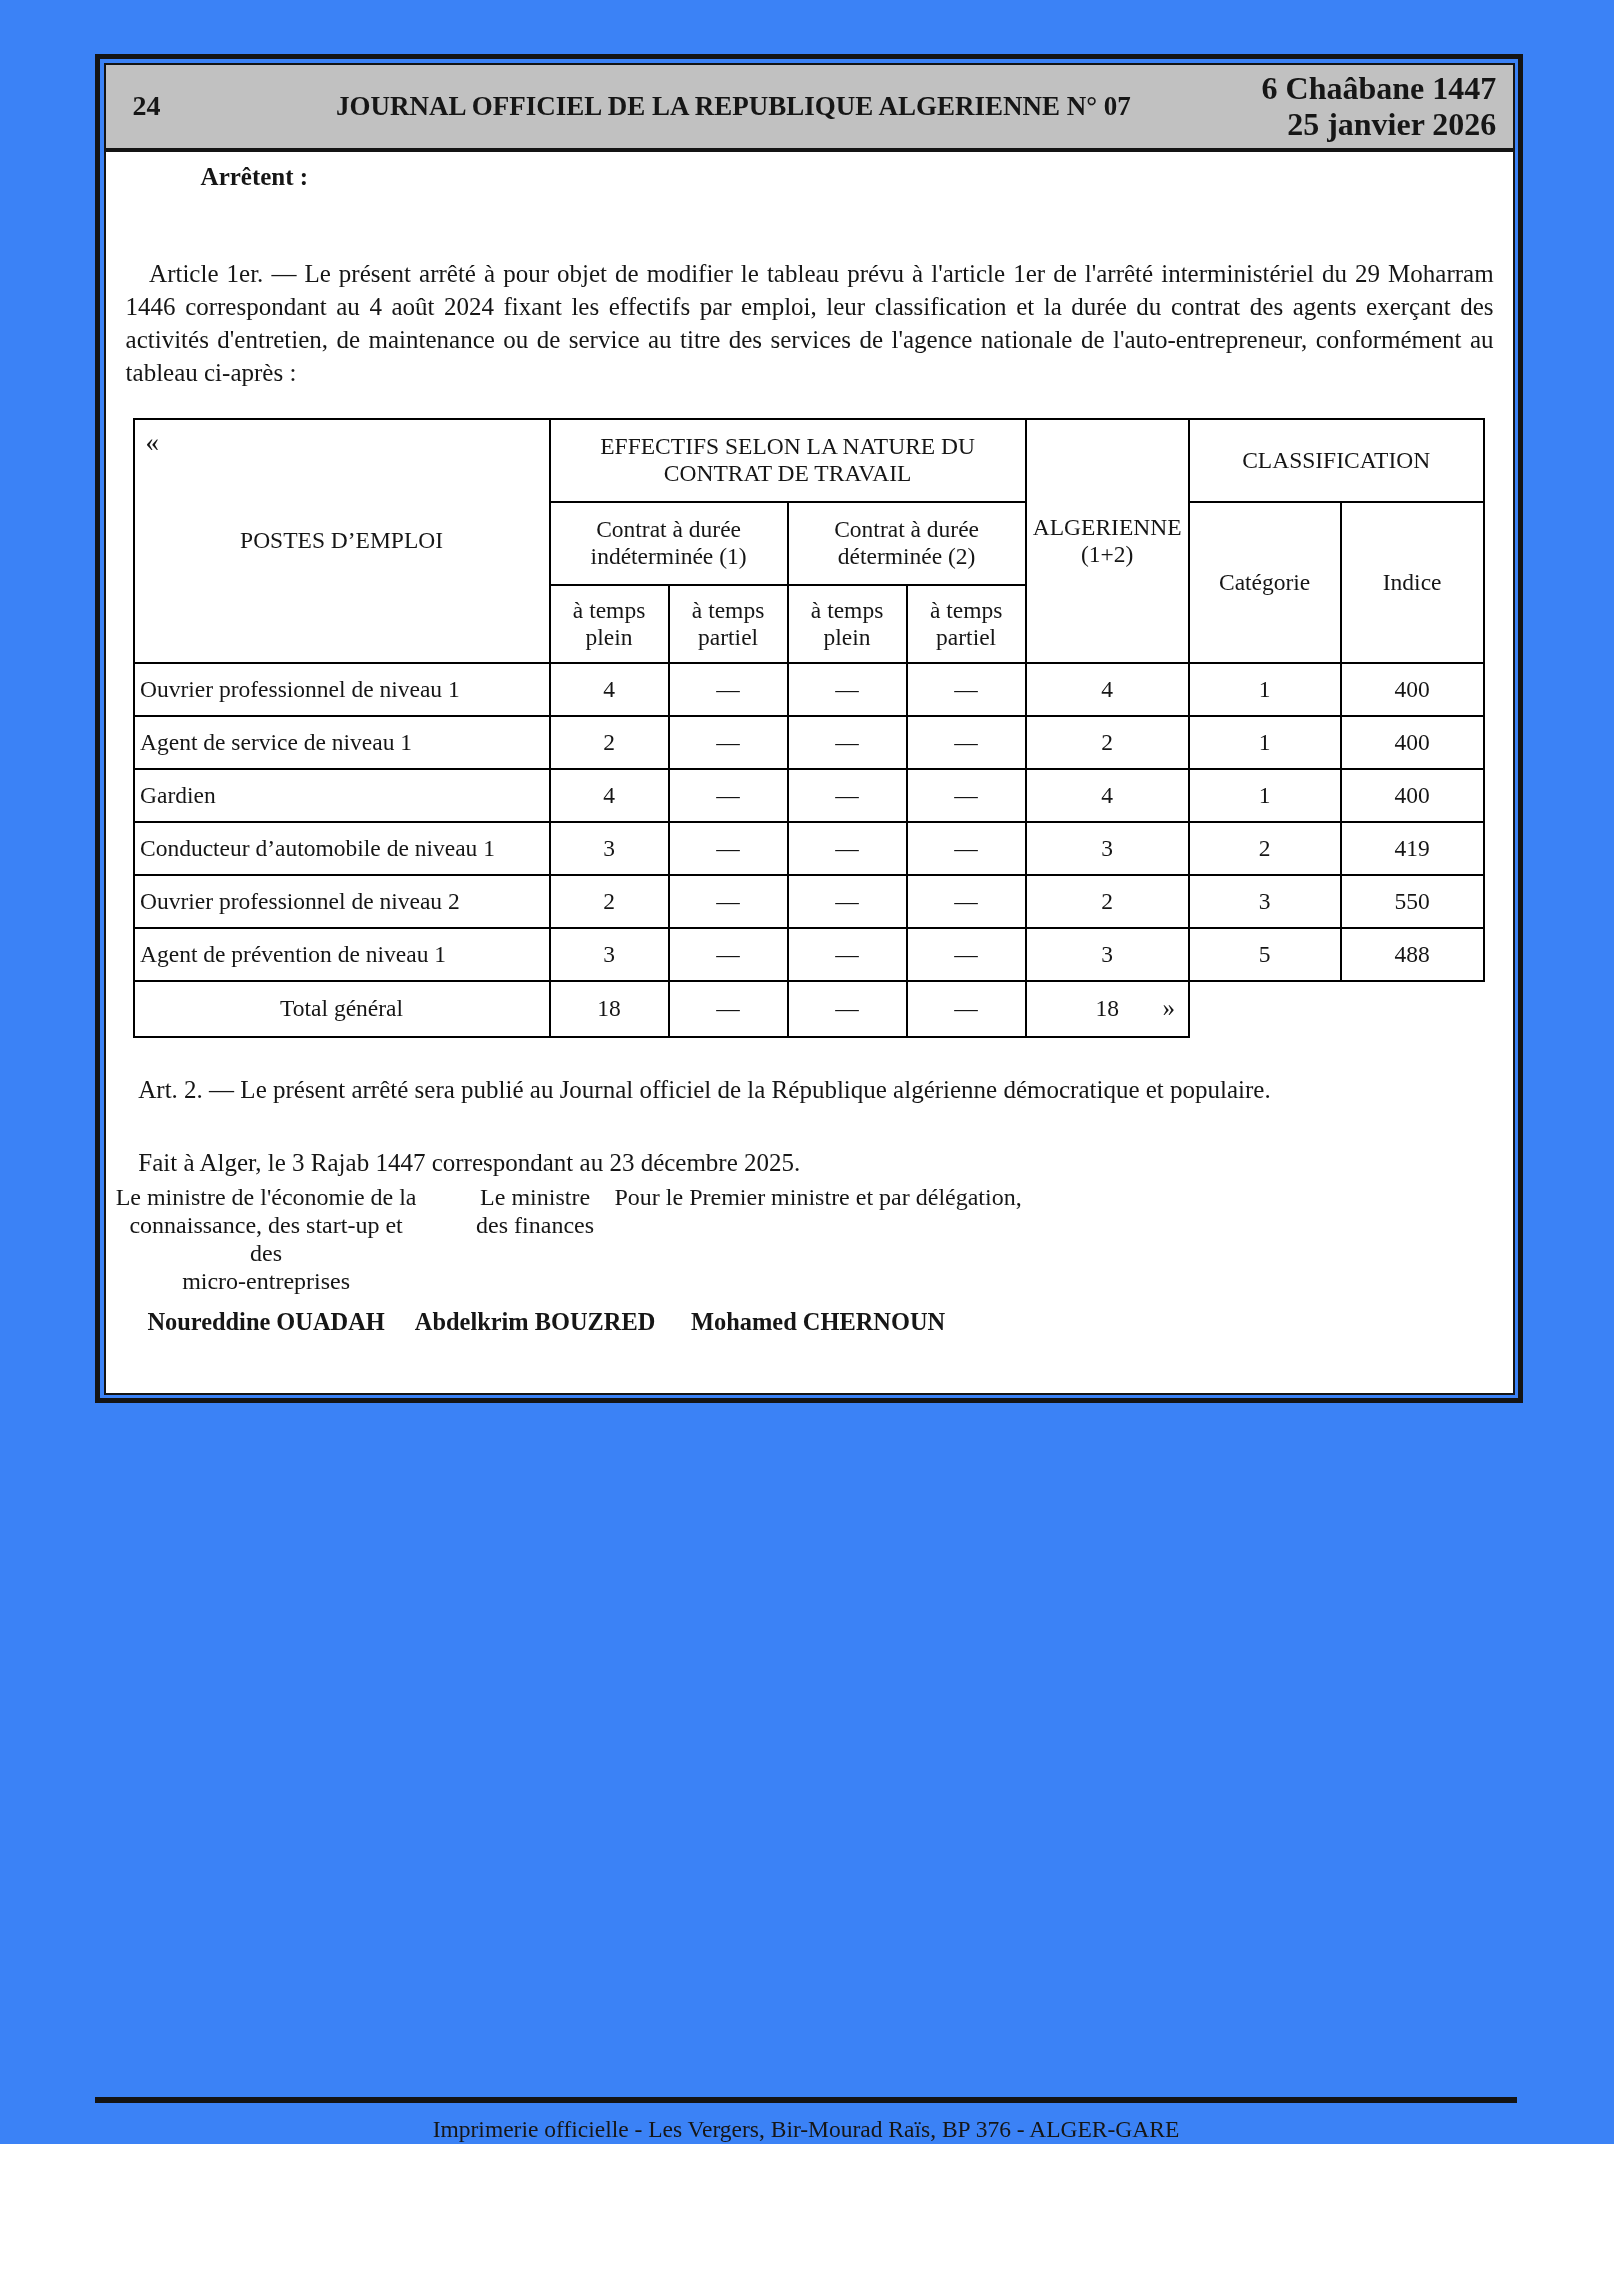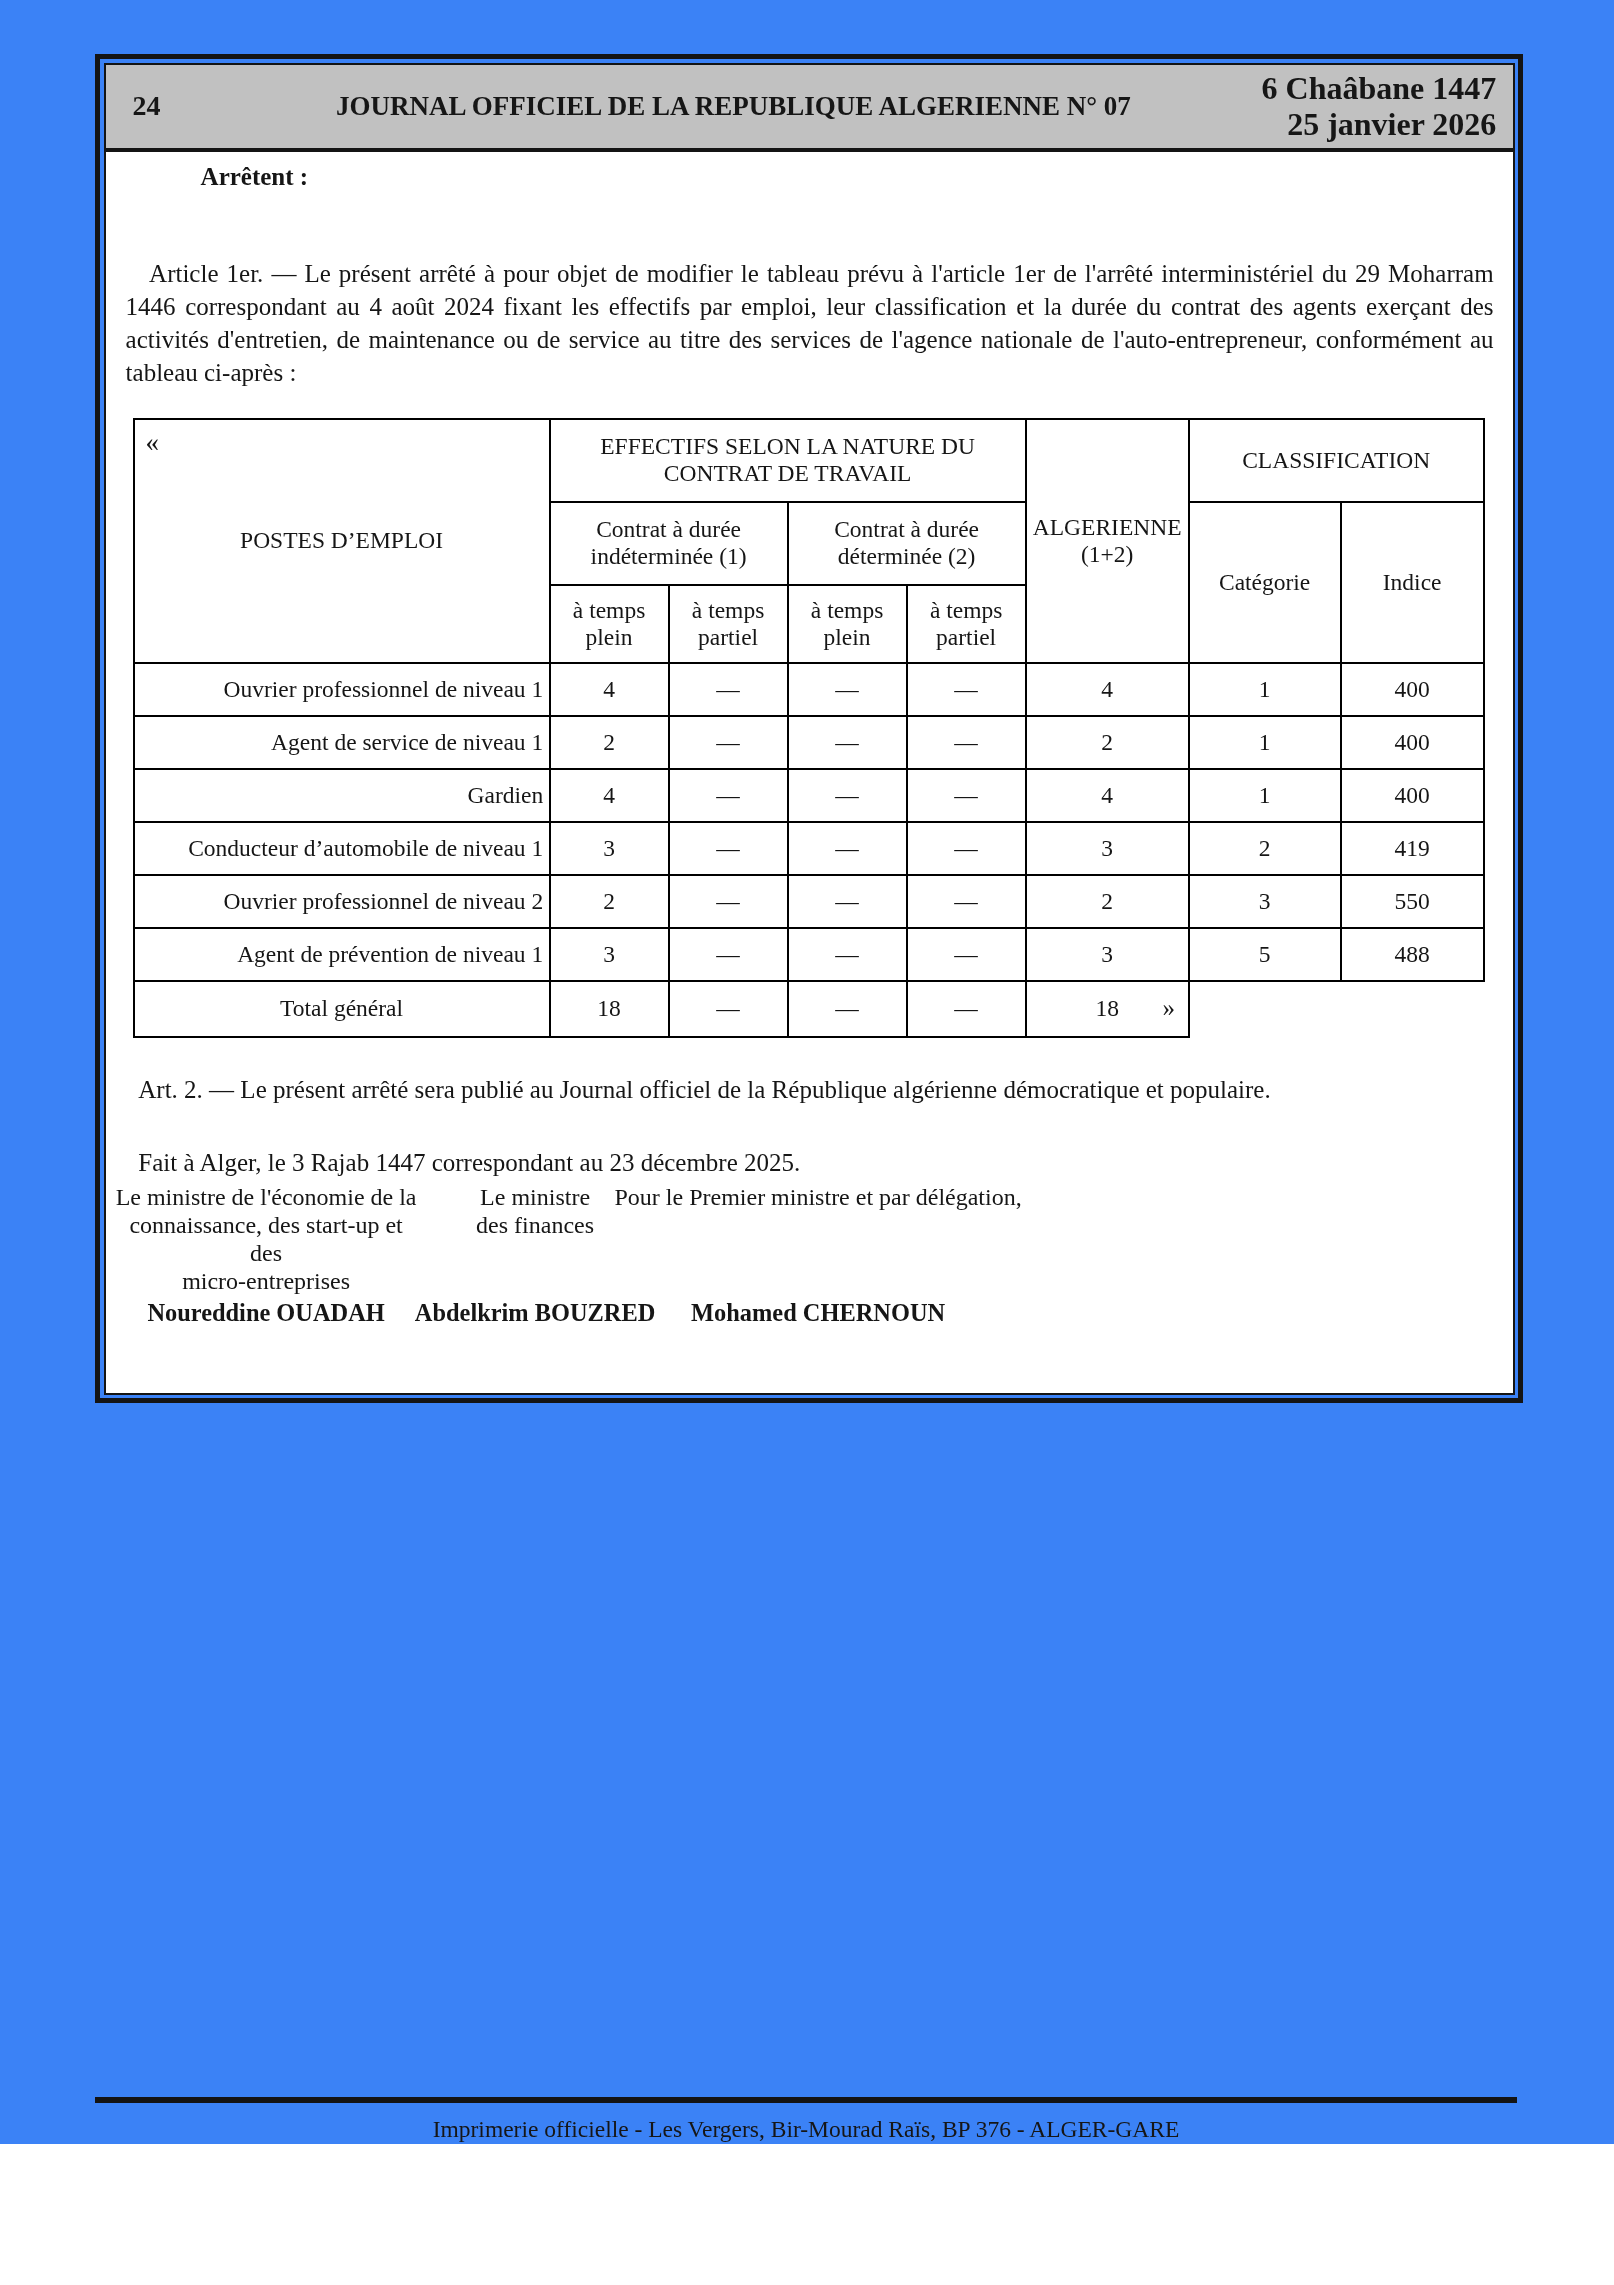--- a/index.html
+++ b/index.html
@@ -72,7 +72,7 @@
     padding:0 5.4px;
     overflow:hidden;
   }
-  table.eff .poste-cell { text-align:right; }
+  table.eff .poste-cell { text-align:left; }
   table.eff .h1 { height:83px; }
   table.eff .h2 { height:83px; }
   table.eff .h3 { height:78px; }

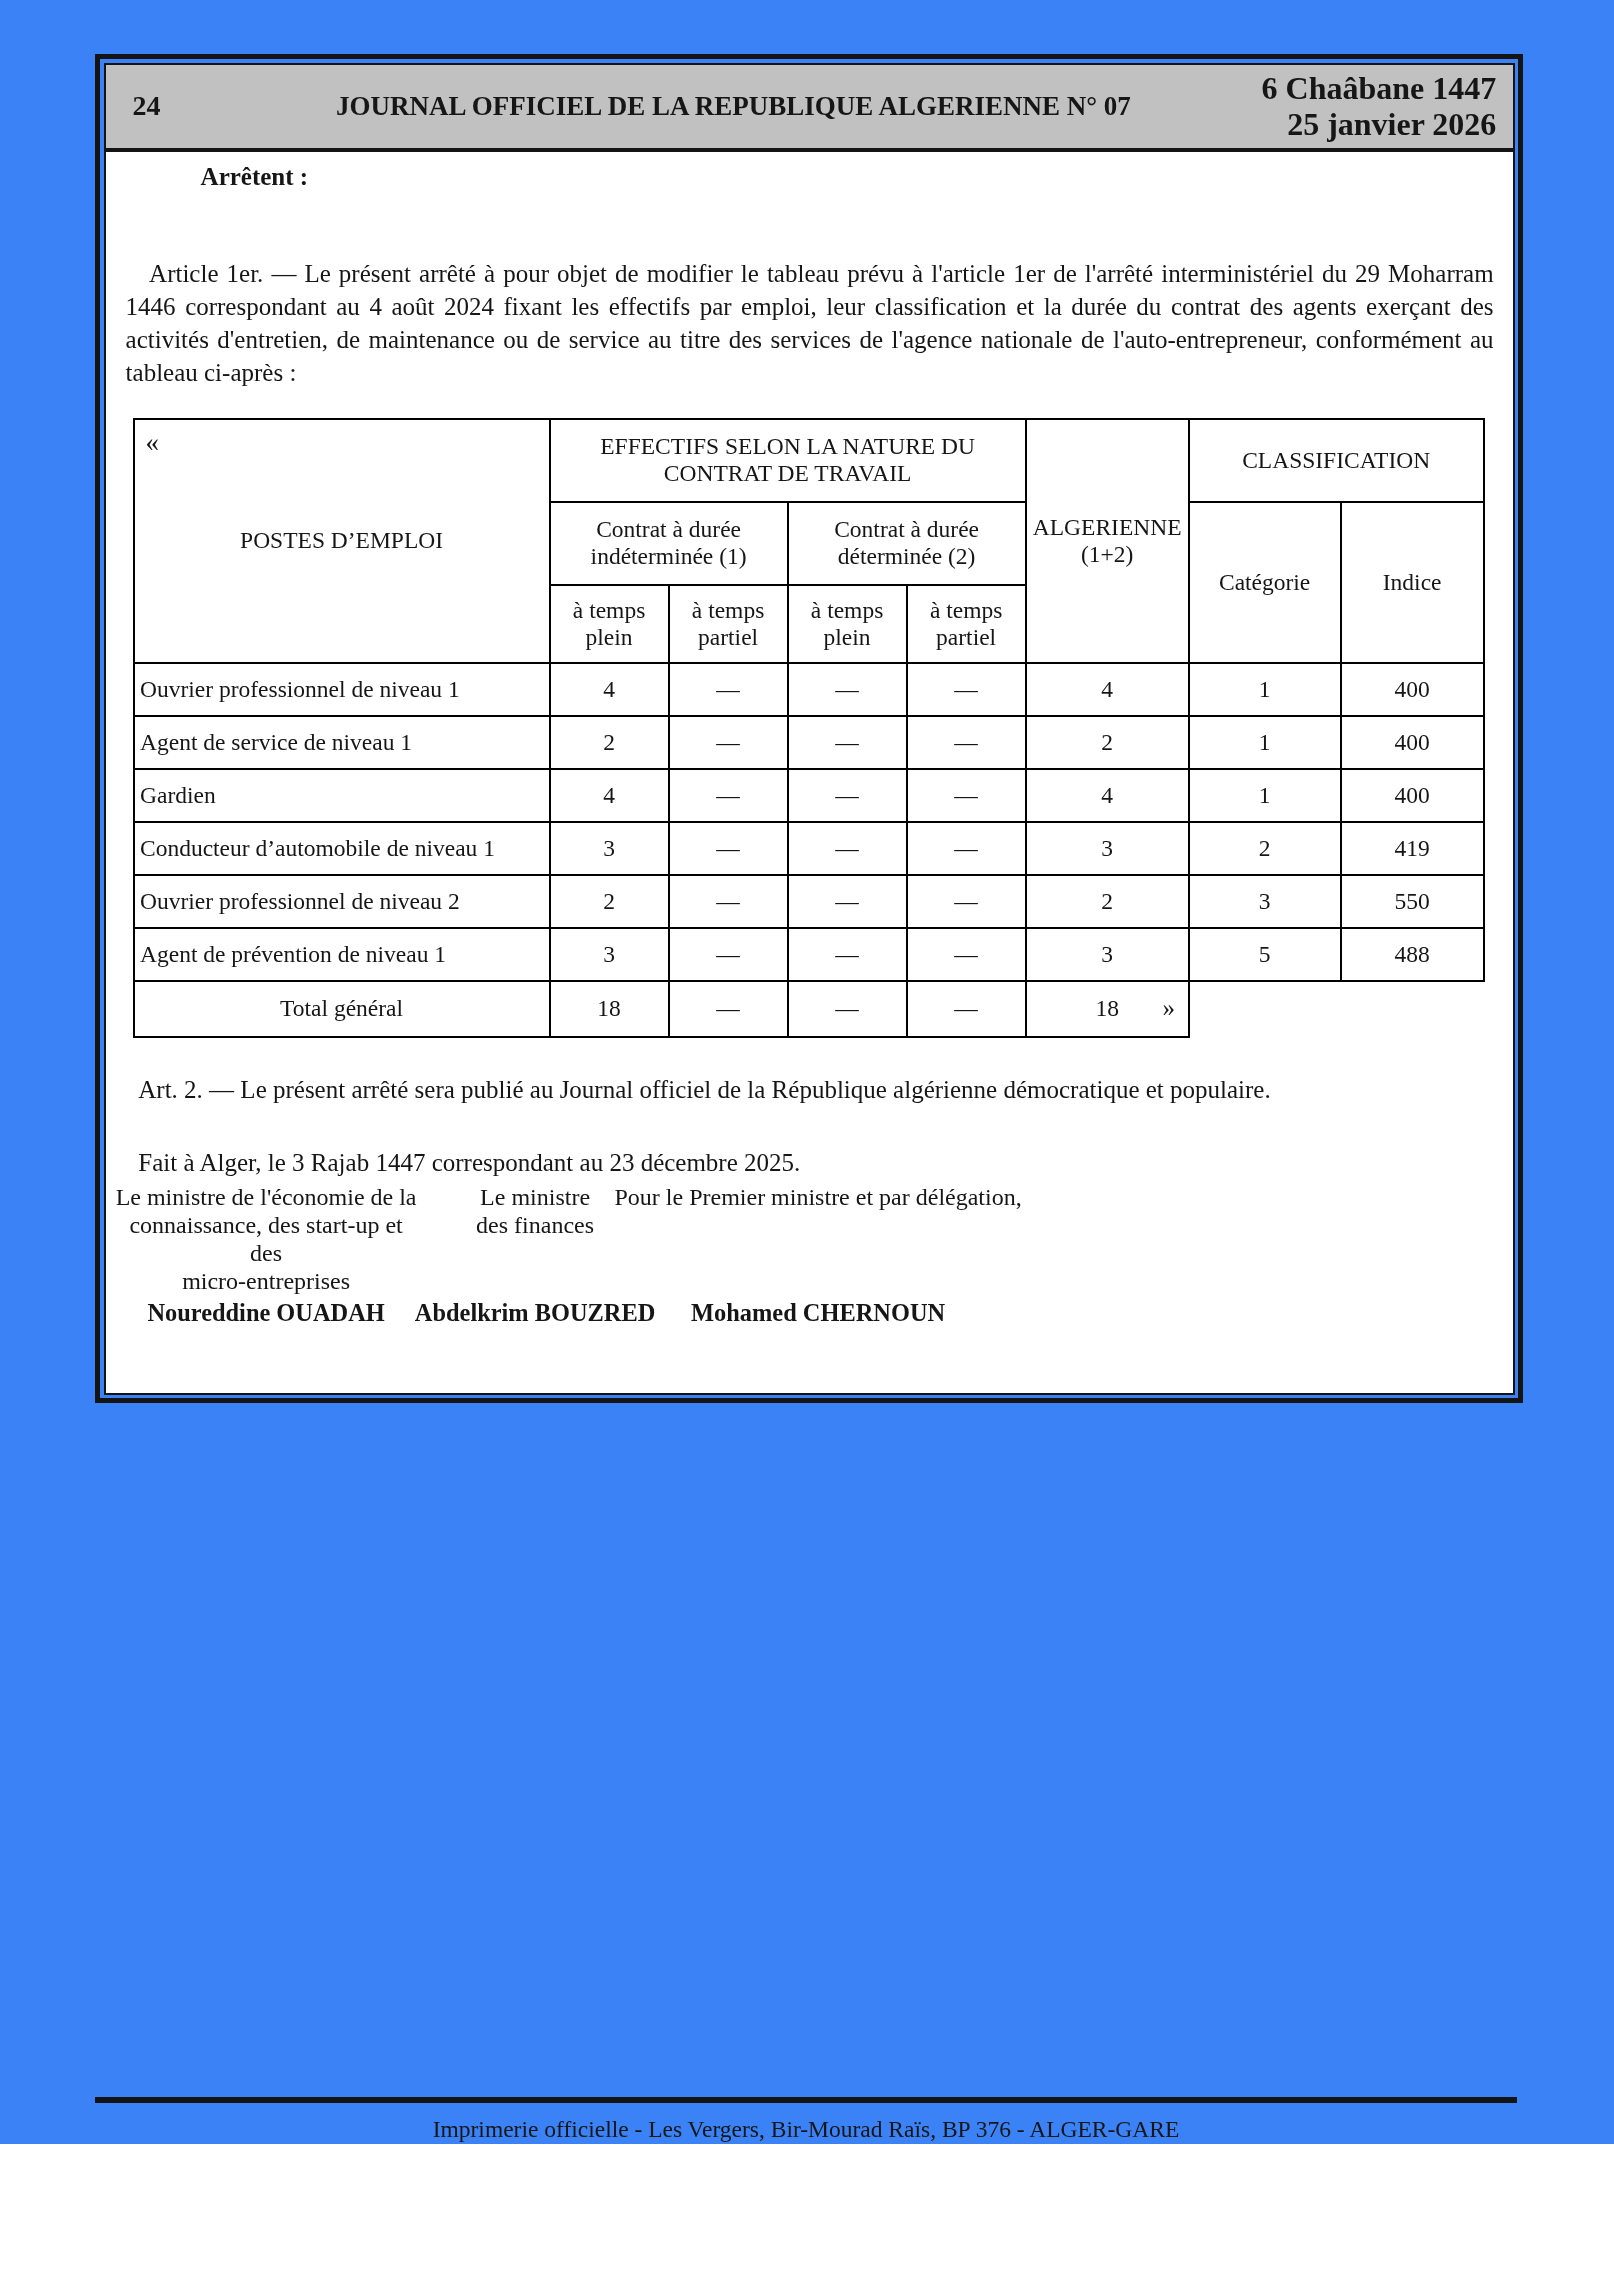--- a/index.html
+++ b/index.html
@@ -102,7 +102,7 @@
   .sig2 { left:303px; width:253px; }
   .sig3 { left:448px; width:529px; }
   .sig3 .ital { font-style:italic; margin-top:22px; line-height:29px; }
-  .sig-name { position:absolute; text-align:center; font-weight:bold; font-size:24.4px; top:116px; }
+  .sig-name { position:absolute; text-align:center; font-weight:bold; font-size:24.4px; top:125px; }
   .sig-name.n1 { left:9px;  width:303px; }
   .sig-name.n2 { left:303px; width:253px; }
   .sig-name.n3 { left:448px; width:529px; }

